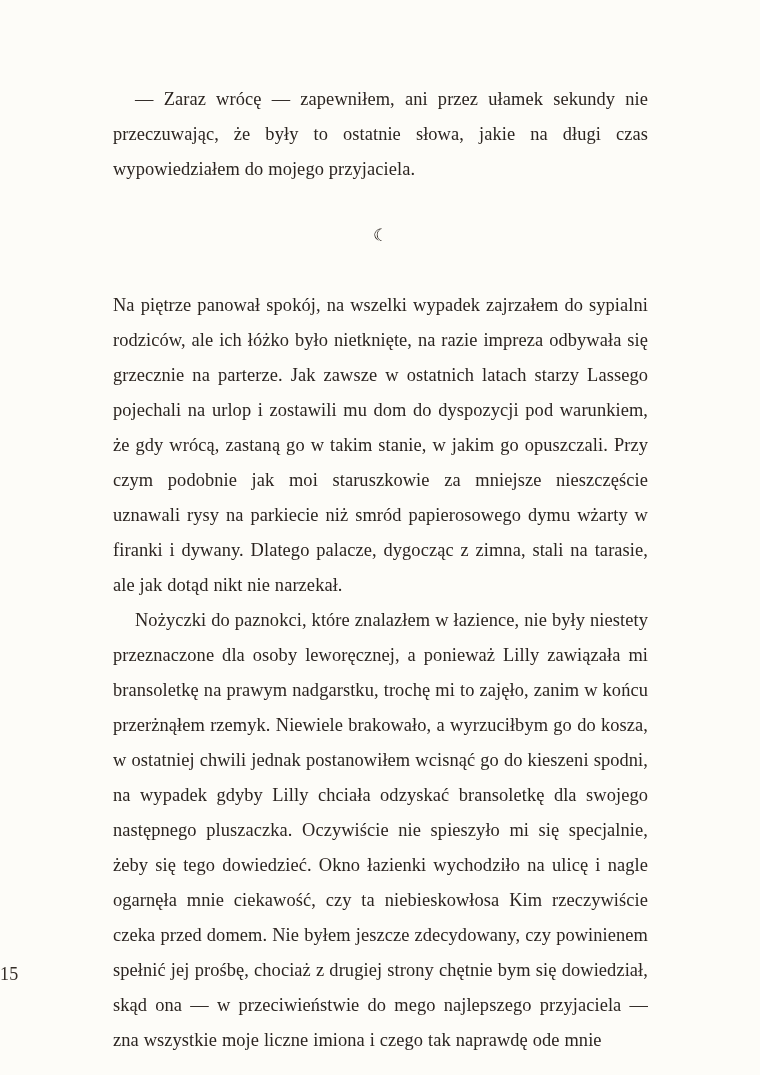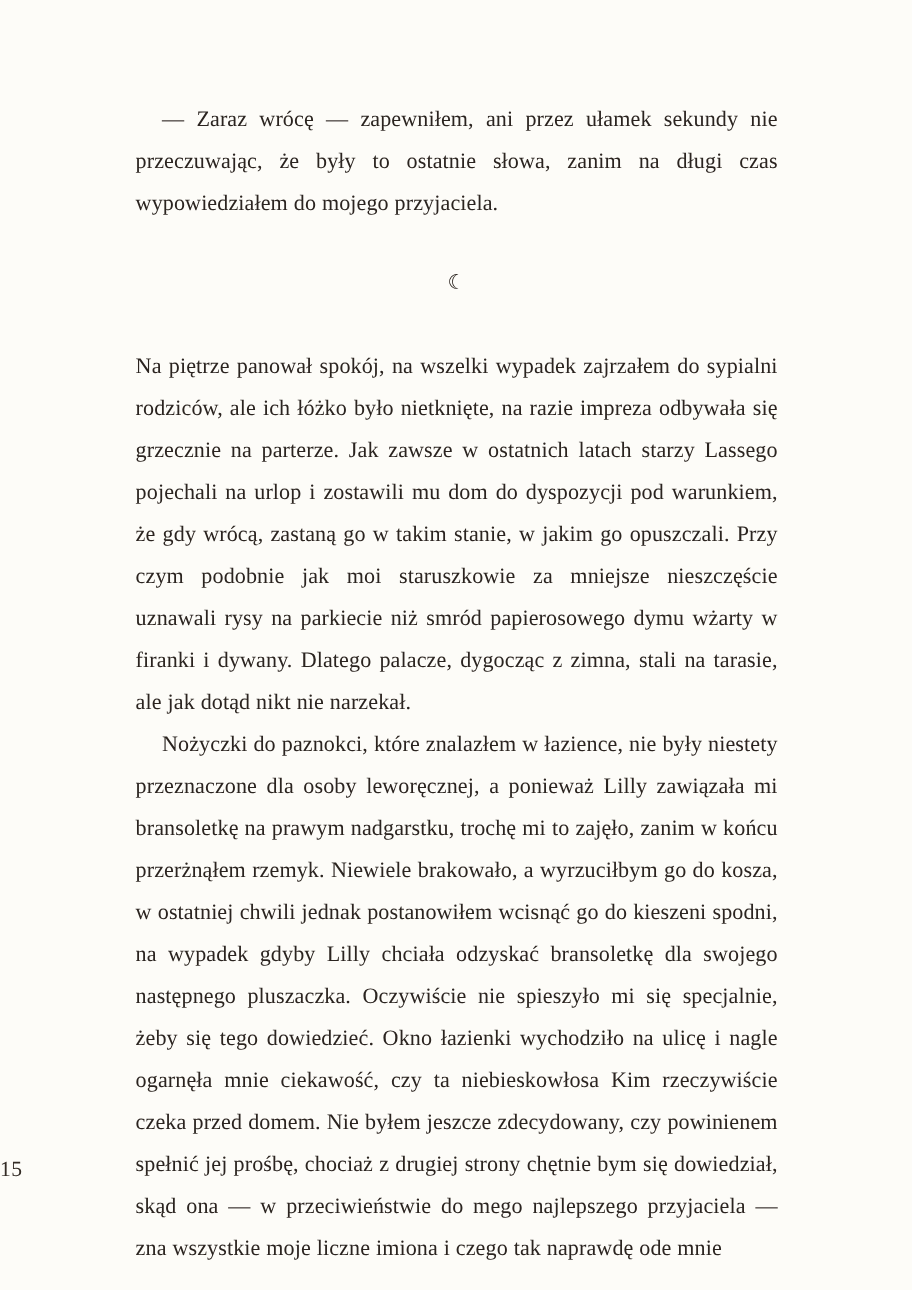--- a/index.html
+++ b/index.html
@@ -87,7 +87,7 @@
 
   <div class="text-block">
 
-    <p class="para indent">— Zaraz wrócę — zapewniłem, ani przez ułamek sekundy nie przeczuwając, że były to ostatnie słowa, zanim na długi czas wypowiedziałem do mojego przyjaciela.</p>
+    <p class="para indent">— Zaraz wrócę — zapewniłem, ani przez ułamek sekundy nie przeczuwając, że były to ostatnie słowa, jakie na długi czas wypowiedziałem do mojego przyjaciela.</p>
 
     <div class="ornament-row">
       <span class="ornament">☾</span>

